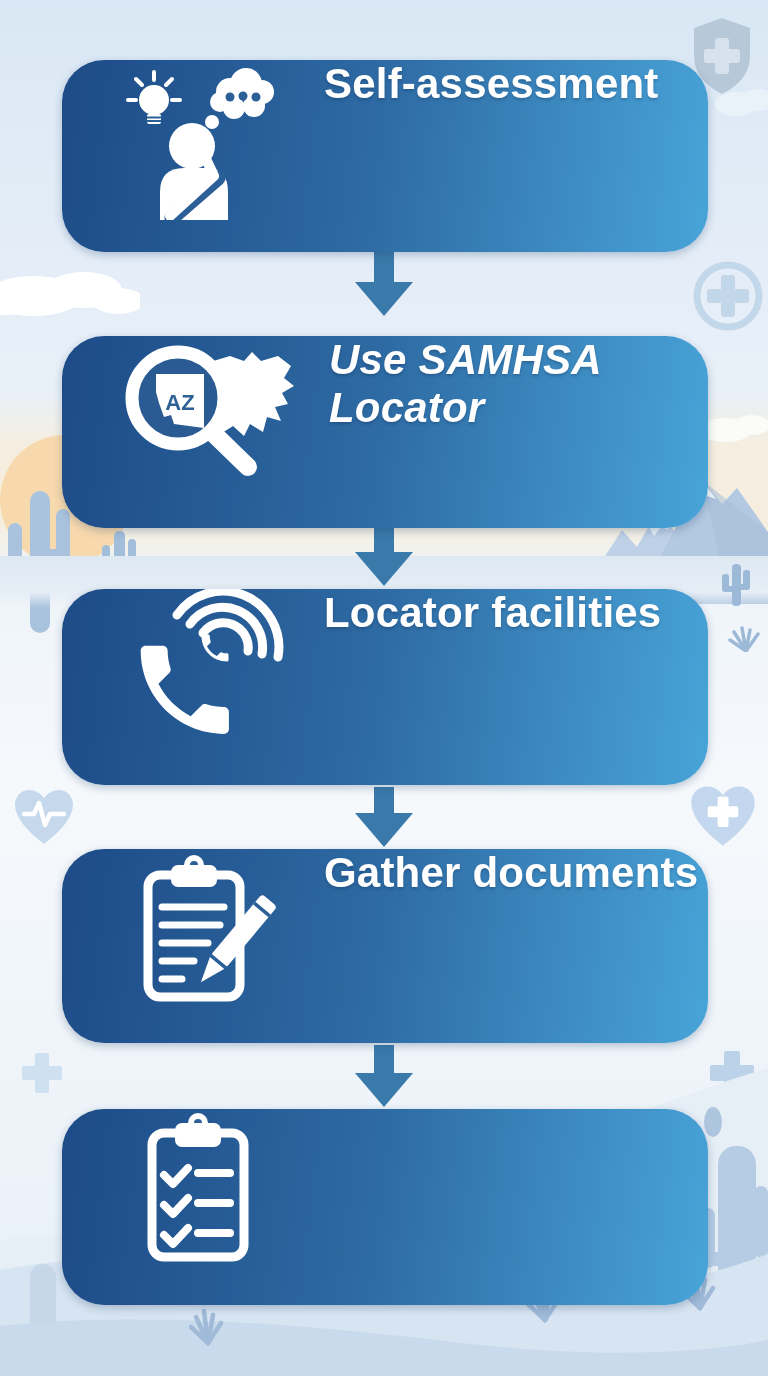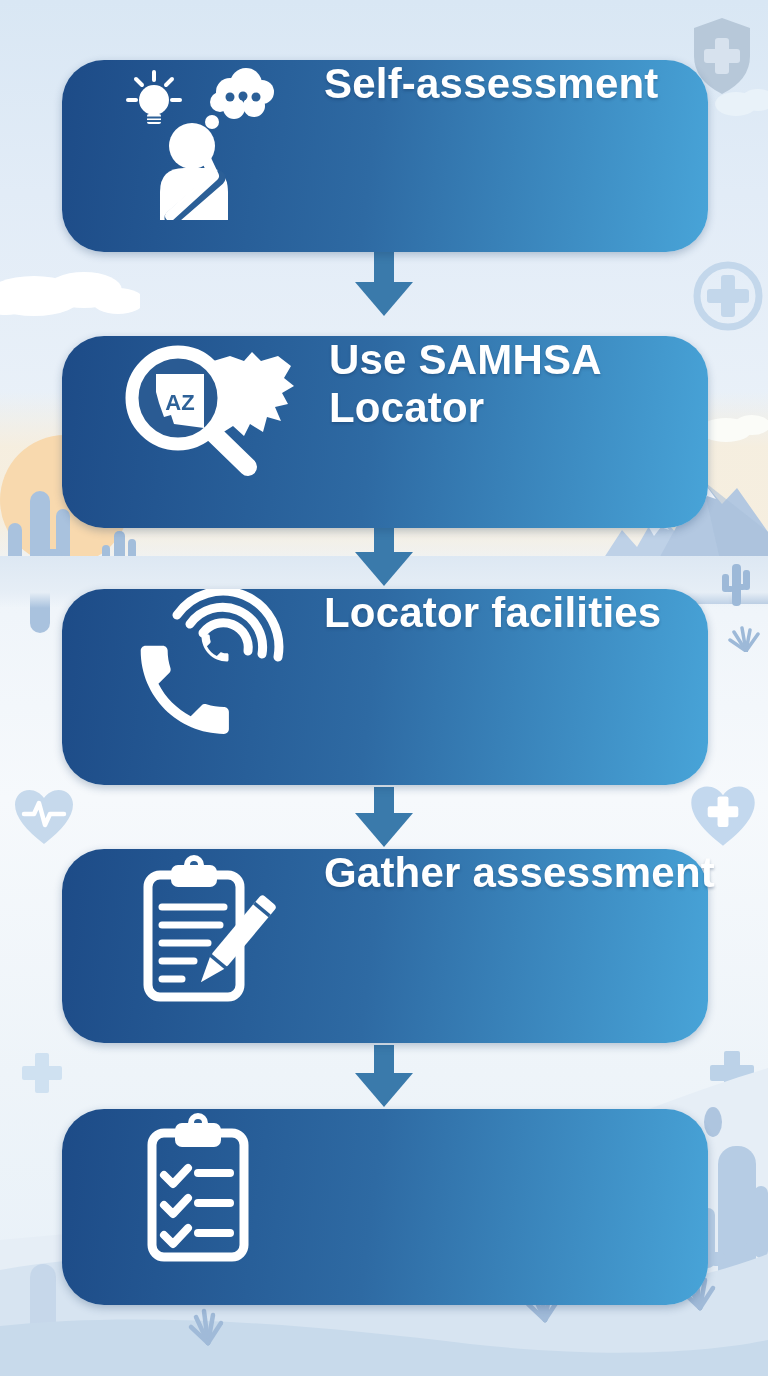--- a/index.html
+++ b/index.html
@@ -30,7 +30,7 @@
     white-space:nowrap;margin-left:36px;
     text-shadow:0 2px 3px rgba(10,40,80,.28);
   }
-  .step-label.wrap{white-space:normal;width:330px;margin-left:26px;}
+  .step-label.wrap{white-space:normal;width:330px;margin-left:26px;font-style:italic;}
   .step-icon{flex:0 0 auto;}
   
   .flow-arrow{

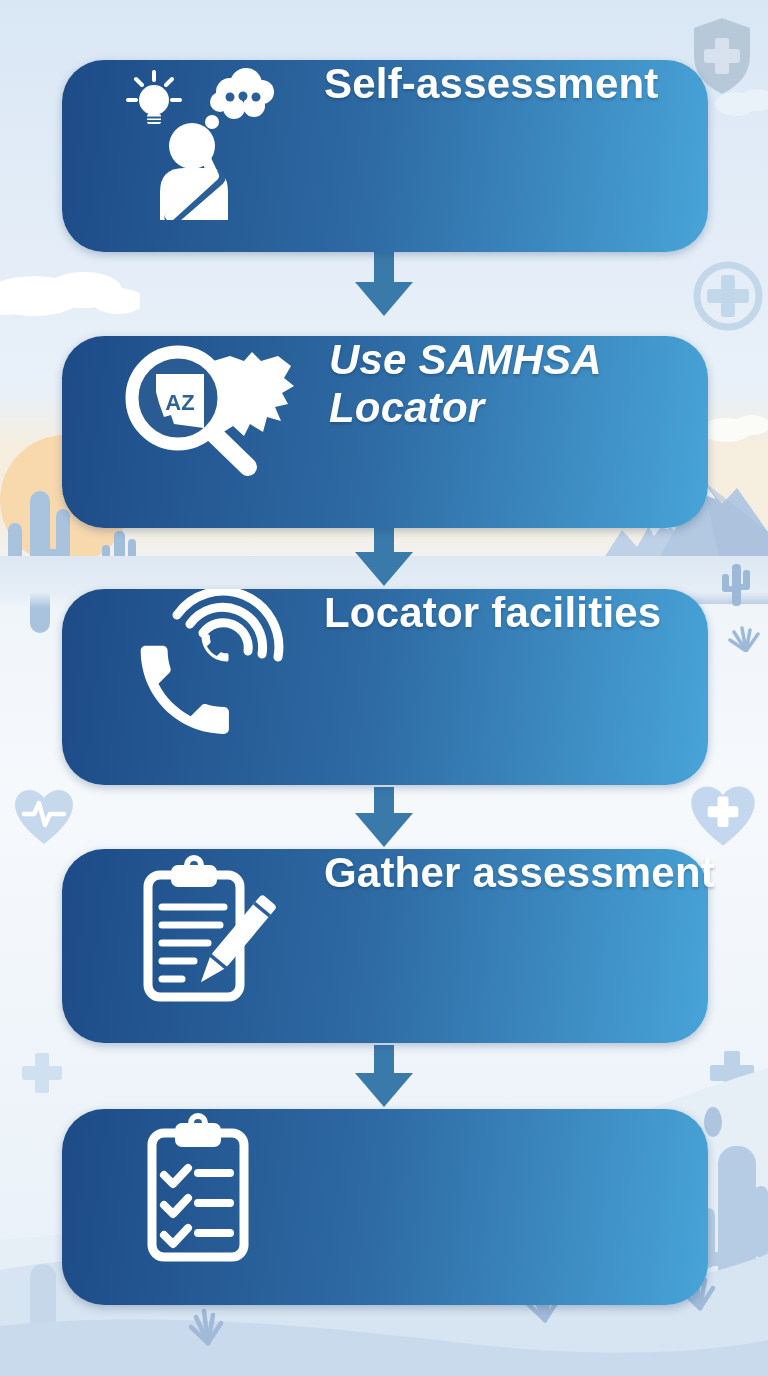--- a/index.html
+++ b/index.html
@@ -296,7 +296,7 @@
           </g>
       </g>
     </svg>
-    <div class="step-label">Gather assessment</div>
+    <div class="step-label">Gather documents</div>
   </div>
 
   <div class="abs flow-arrow" style="top:1045px;height:62px">

